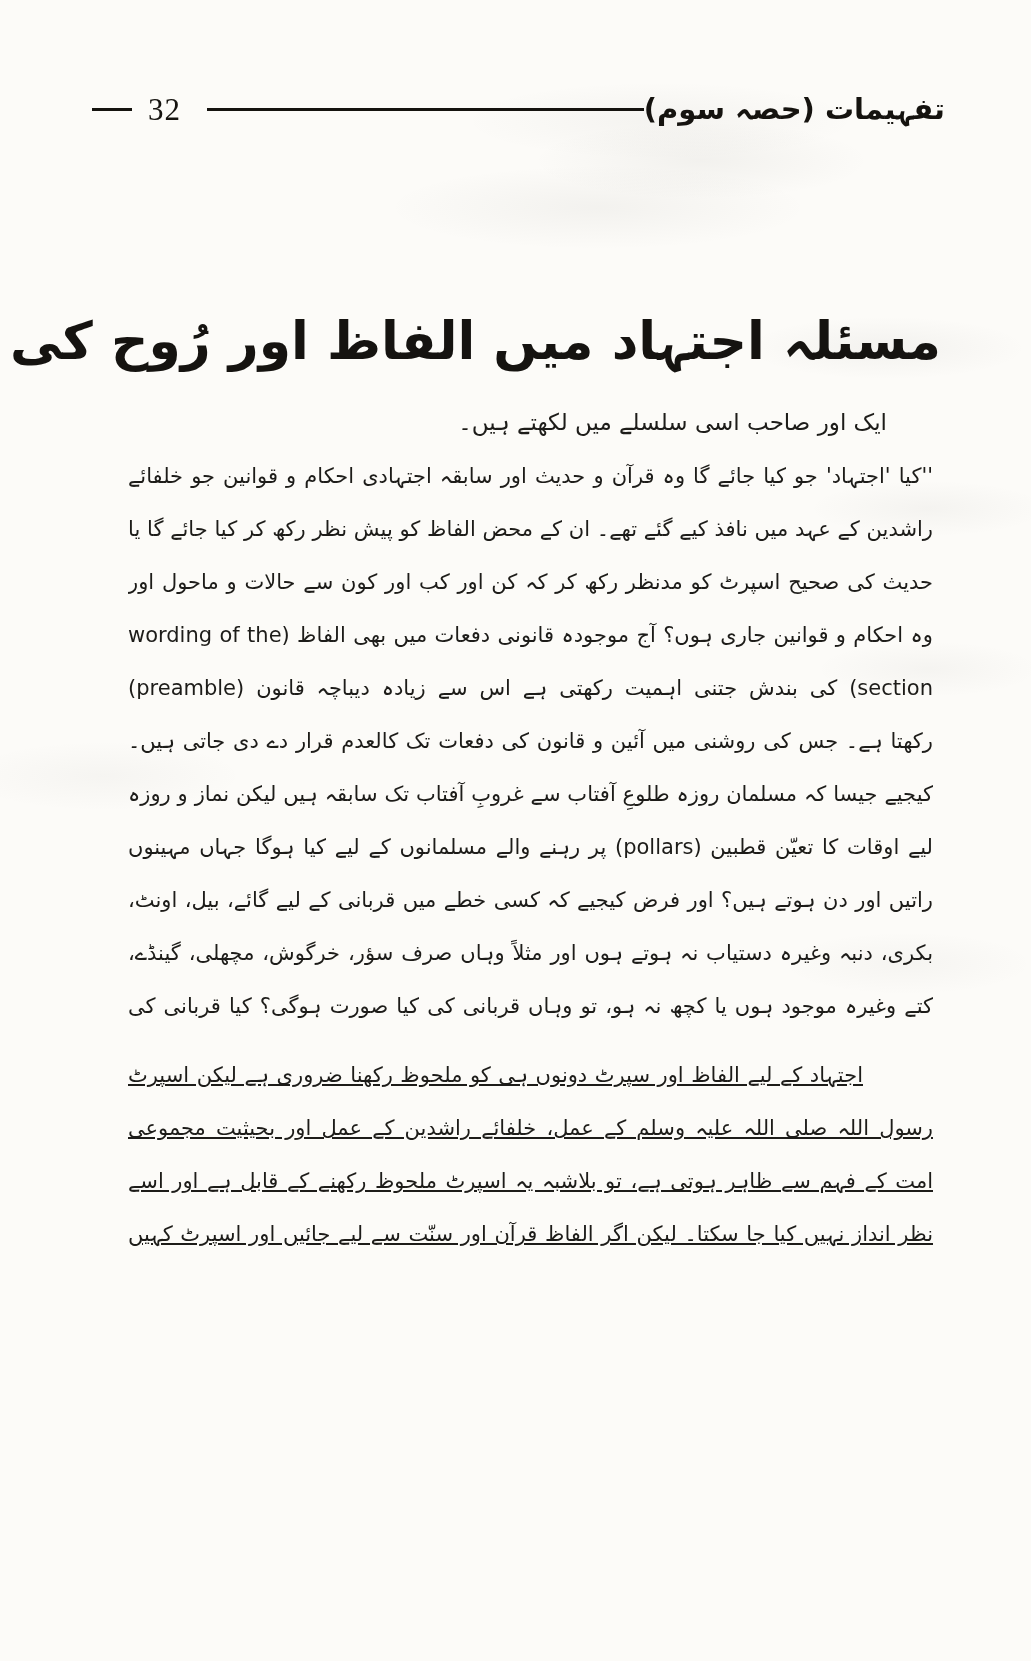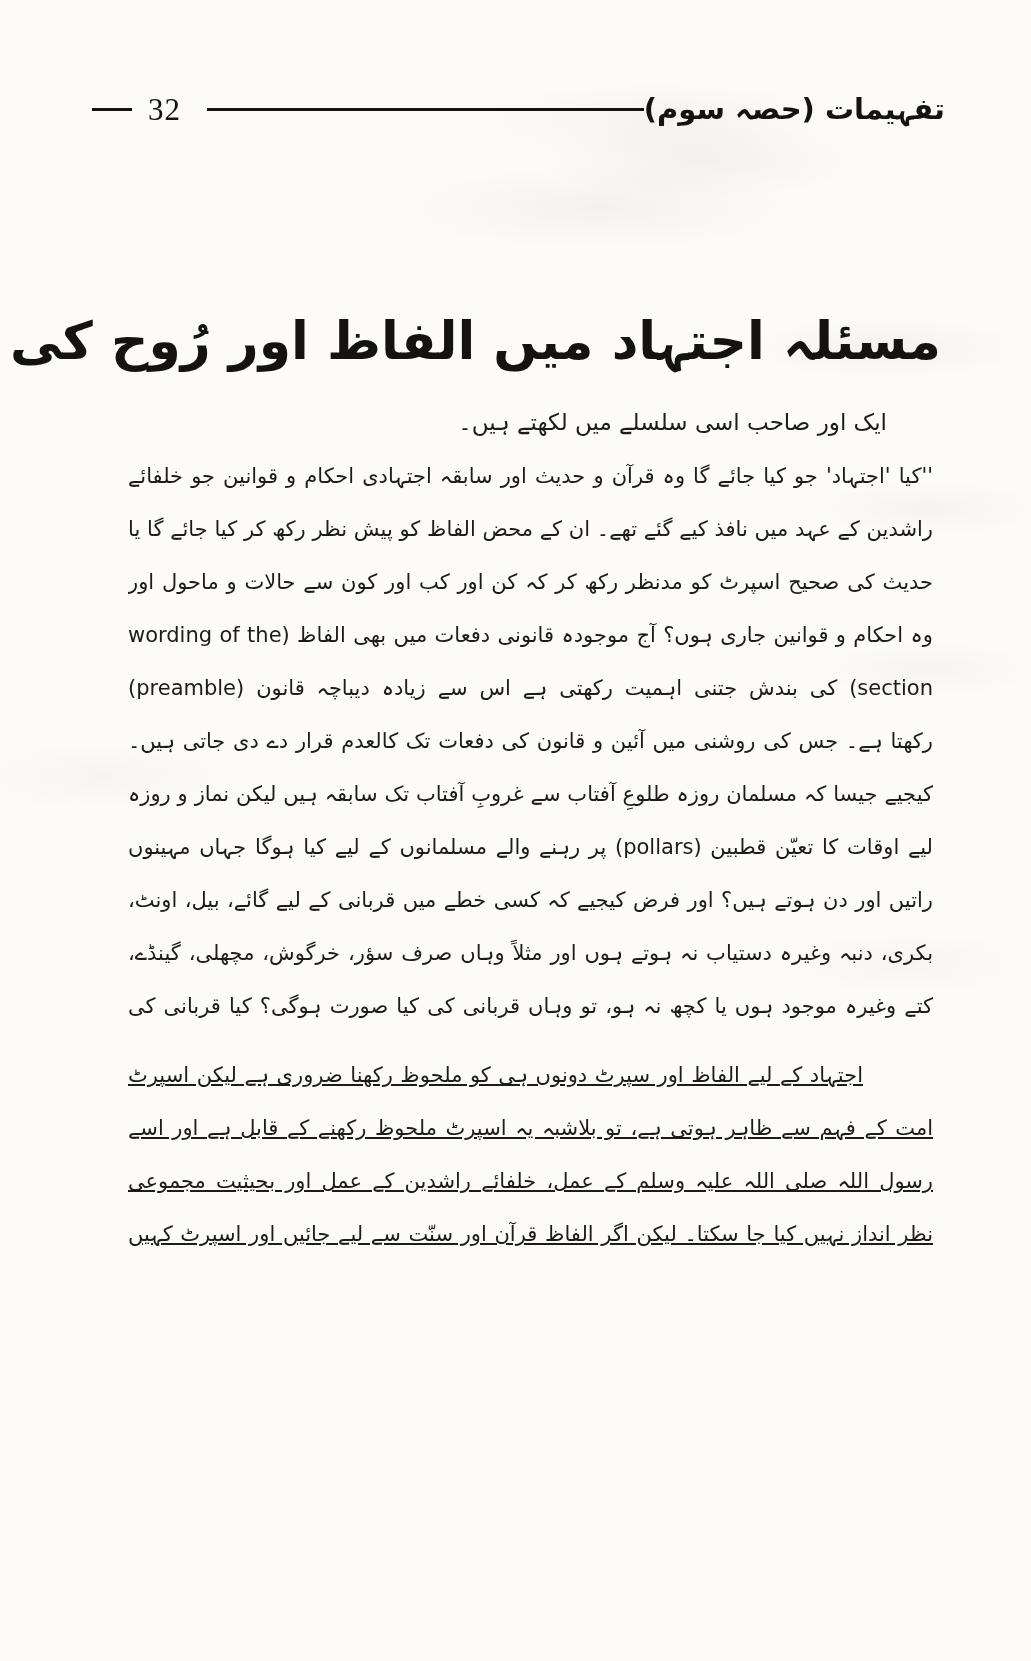--- a/index.html
+++ b/index.html
@@ -141,8 +141,8 @@
 
   <div class="para para2" dir="rtl">
       <div class="bline">اجتہاد کے لیے الفاظ اور سپرٹ دونوں ہی کو ملحوظ رکھنا ضروری ہے لیکن اسپرٹ کا</div>
+      <div class="bline">رسول اللہ صلی اللہ علیہ وسلم کے عمل، خلفائے راشدین کے عمل اور بحیثیت مجموعی فقہائے</div>
       <div class="bline">امت کے فہم سے ظاہر ہوتی ہے، تو بلاشبہ یہ اسپرٹ ملحوظ رکھنے کے قابل ہے اور اسے</div>
-      <div class="bline">رسول اللہ صلی اللہ علیہ وسلم کے عمل، خلفائے راشدین کے عمل اور بحیثیت مجموعی فقہائے</div>
       <div class="bline">نظر انداز نہیں کیا جا سکتا۔ لیکن اگر الفاظ قرآن اور سنّت سے لیے جائیں اور اسپرٹ کہیں اور</div>
     </div>
 

